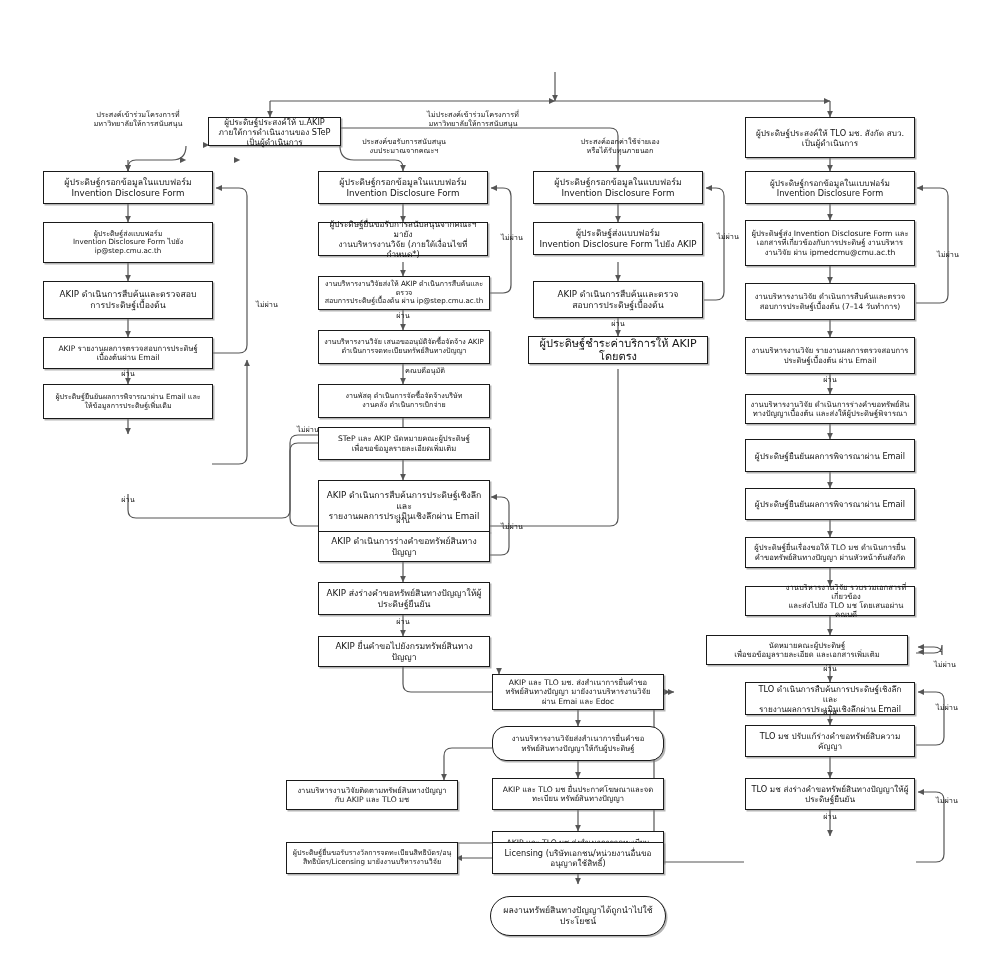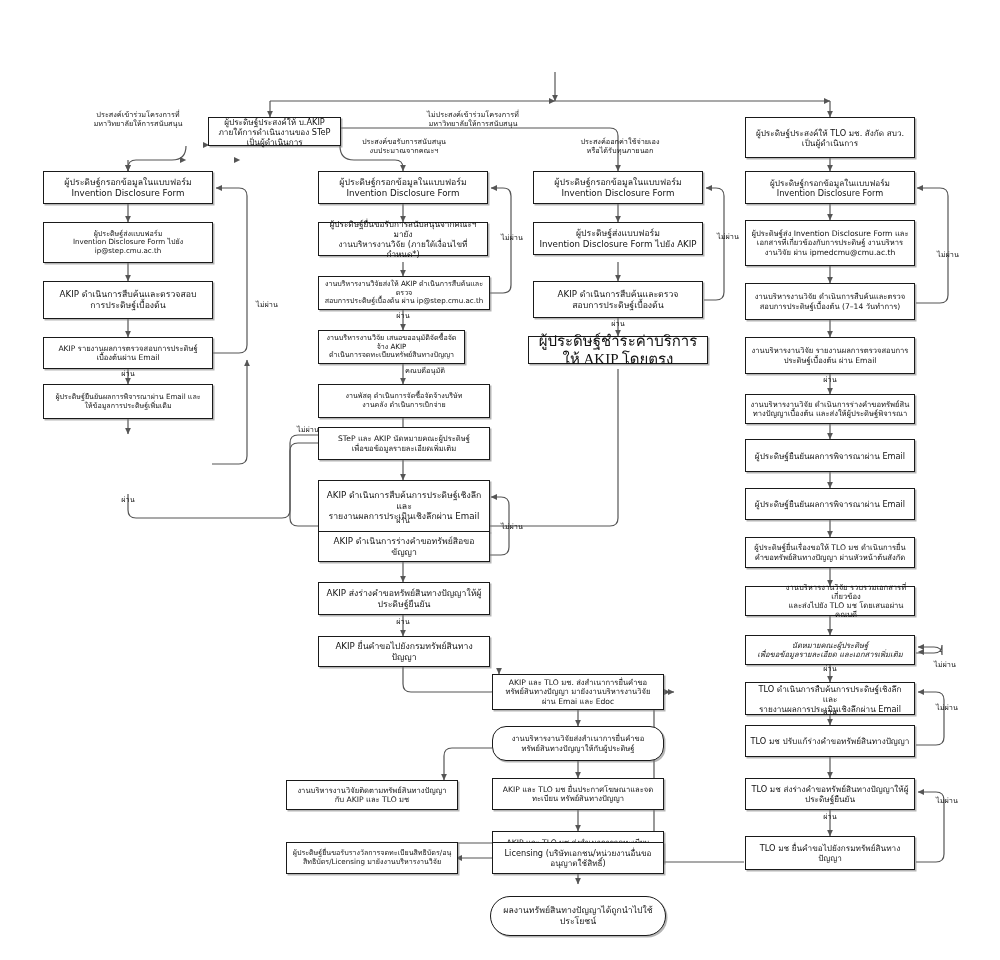--- a/index.html
+++ b/index.html
@@ -159,7 +159,7 @@
   <div class="node t7" style="left:318px;top:276px;width:172px;height:34px;">
     <span>งานบริหารงานวิจัยส่งให้ AKIP ดำเนินการสืบค้นและตรวจ<br>สอบการประดิษฐ์เบื้องต้น ผ่าน ip@step.cmu.ac.th</span>
     </div>
-  <div class="node t7" style="left:318px;top:330px;width:147px;height:34px;">
+  <div class="node t7" style="left:318px;top:330px;width:172px;height:34px;">
     <span>งานบริหารงานวิจัย เสนอขออนุมัติจัดซื้อจัดจ้าง AKIP<br>ดำเนินการจดทะเบียนทรัพย์สินทางปัญญา</span>
     </div>
   <div class="node t7" style="left:318px;top:384px;width:172px;height:34px;">

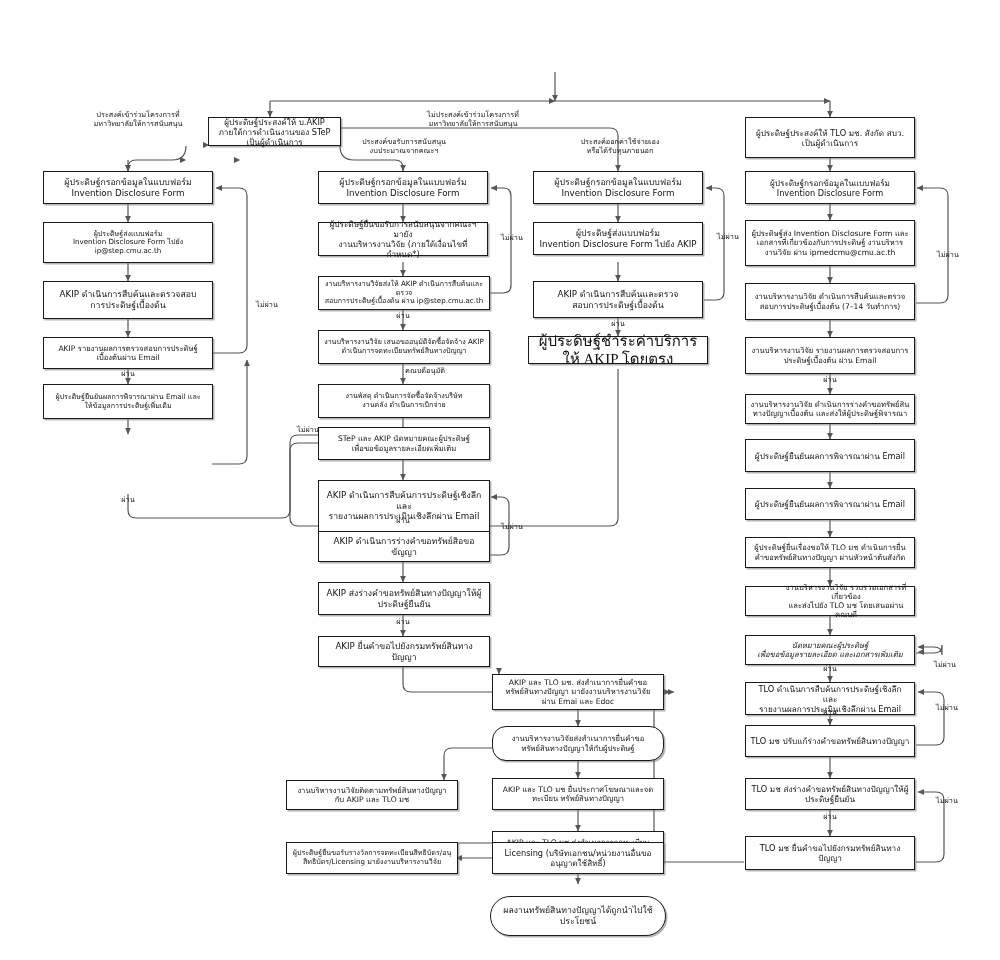--- a/index.html
+++ b/index.html
@@ -15,7 +15,7 @@
   .t75{font-size:7.6px;}
   .t8{font-size:8.2px;}
   .t85{font-size:8.7px;}
-  .t9{font-size:15px;font-family:Liberation Serif, serif;}
+  .t9{font-size:11px;}
   .term{border-radius:999px;}
   .elabel{position:absolute;font-size:7.3px;color:#111;text-align:center;line-height:1.25;white-space:nowrap;}
   .elabel.w{white-space:normal;}

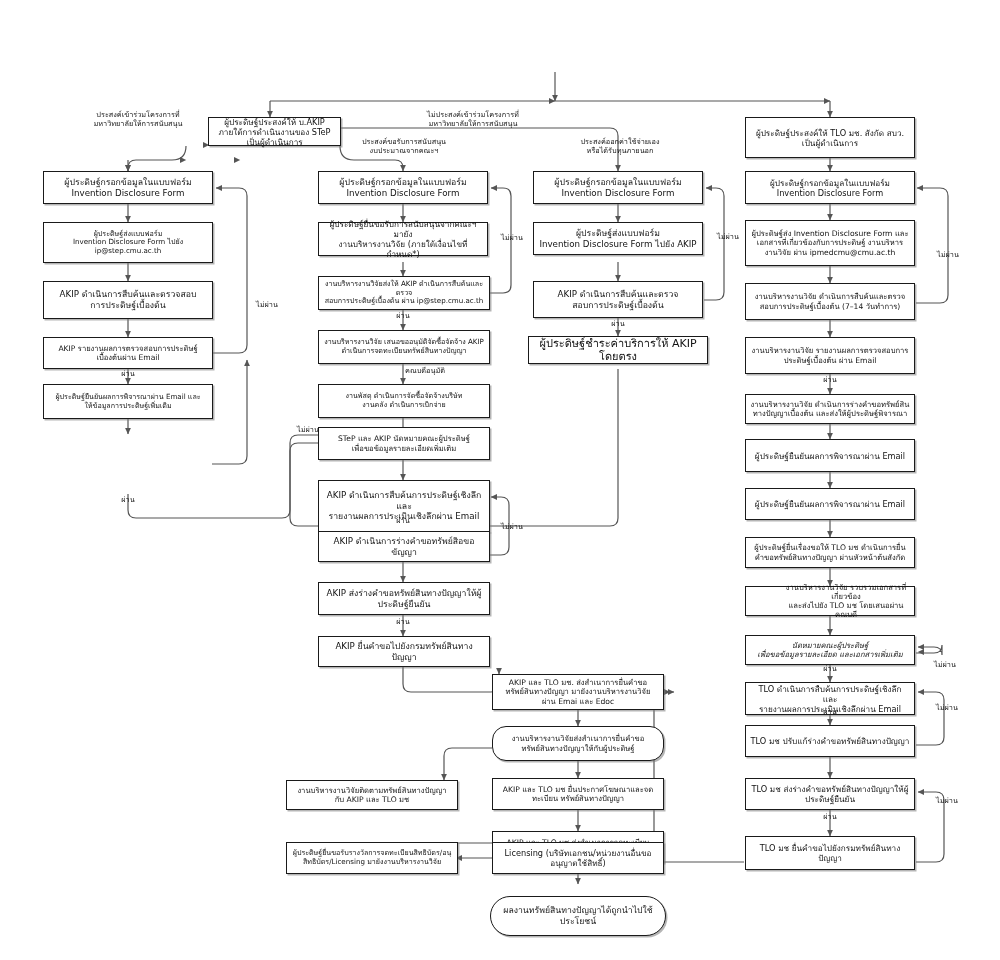--- a/index.html
+++ b/index.html
@@ -186,7 +186,7 @@
     <span>AKIP ดำเนินการสืบค้นการประดิษฐ์เชิงลึก และ<br>รายงานผลการประเมินเชิงลึกผ่าน Email</span>
     </div>
   <div class="node t85" style="left:318px;top:531px;width:172px;height:31px;">
-    <span>AKIP ดำเนินการร่างคำขอทรัพย์สิอขอขัญญา</span>
+    <span>AKIP ดำเนินการร่างคำขอทรัพย์สินทางปัญญา</span>
     </div>
   <div class="node t85" style="left:318px;top:582px;width:172px;height:33px;">
     <span>AKIP ส่งร่างคำขอทรัพย์สินทางปัญญาให้ผู้<br>ประดิษฐ์ยืนยัน</span>

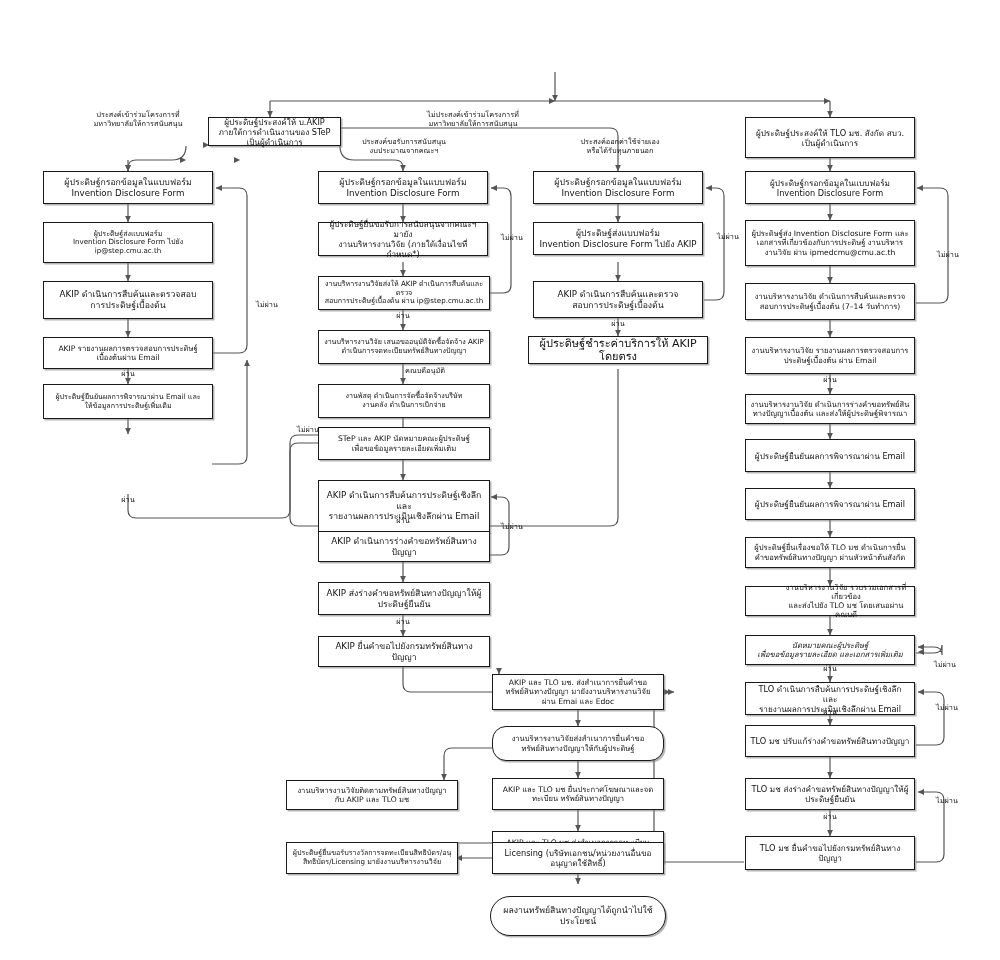--- a/index.html
+++ b/index.html
@@ -222,7 +222,7 @@
   <div class="node t75" style="left:745px;top:586px;width:170px;height:30px;padding-left:36px;">
     <span>งานบริหารงานวิจัย รวบรวมเอกสารที่เกี่ยวข้อง<br>และส่งไปยัง TLO มช โดยเสนอผ่านคณบดี</span>
     </div>
-  <div class="node t75" style="left:745px;top:635px;width:170px;height:30px;font-style:italic;">
+  <div class="node t75" style="left:706px;top:635px;width:202px;height:30px;">
     <span>นัดหมายคณะผู้ประดิษฐ์<br>เพื่อขอข้อมูลรายละเอียด และเอกสารเพิ่มเติม</span>
     </div>
   <div class="node t8" style="left:745px;top:682px;width:170px;height:33px;">

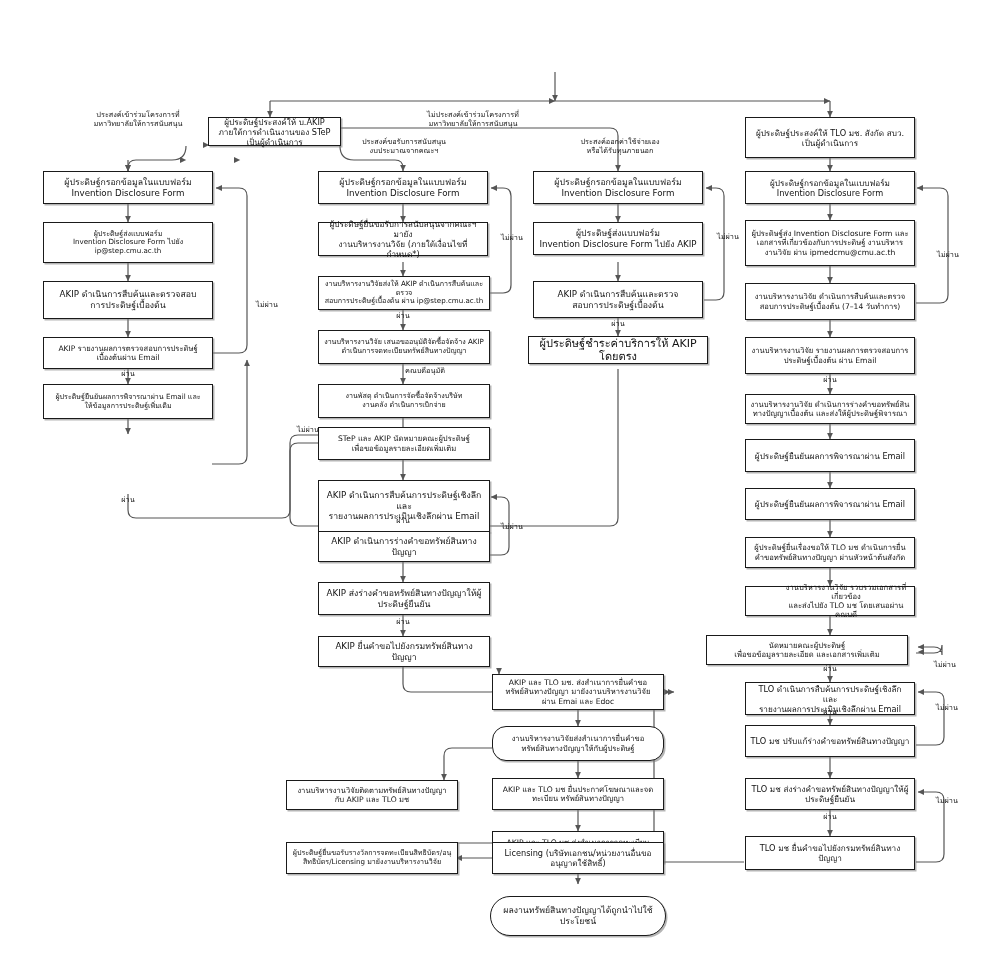--- a/index.html
+++ b/index.html
@@ -229,7 +229,7 @@
     <span>TLO ดำเนินการสืบค้นการประดิษฐ์เชิงลึก และ<br>รายงานผลการประเมินเชิงลึกผ่าน Email</span>
     </div>
   <div class="node t8" style="left:745px;top:725px;width:170px;height:32px;">
-    <span>TLO มช ปรับแก้ร่างคำขอทรัพย์สินทางปัญญา</span>
+    <span>TLO มช ปรับแก้ร่างคำขอทรัพย์สิบความคัญญา</span>
     </div>
   <div class="node t8" style="left:745px;top:778px;width:170px;height:32px;">
     <span>TLO มช ส่งร่างคำขอทรัพย์สินทางปัญญาให้ผู้<br>ประดิษฐ์ยืนยัน</span>

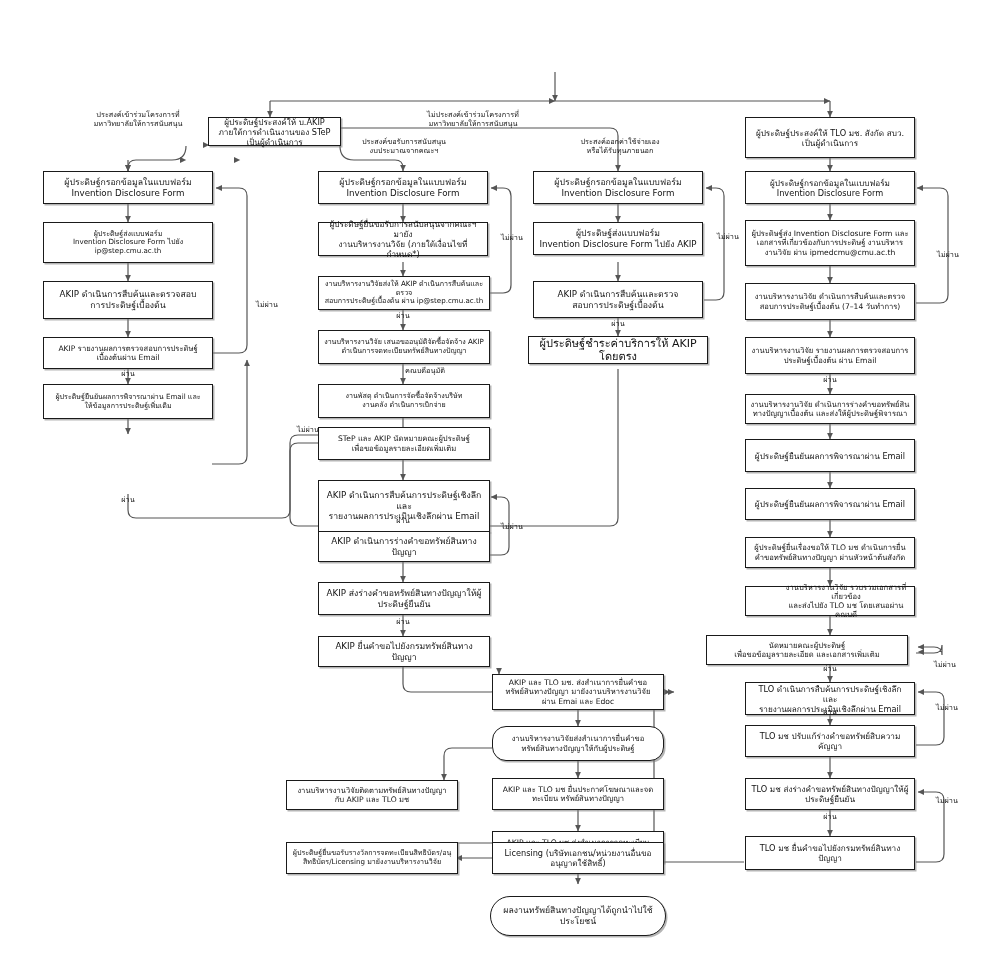--- a/index.html
+++ b/index.html
@@ -234,9 +234,6 @@
   <div class="node t8" style="left:745px;top:778px;width:170px;height:32px;">
     <span>TLO มช ส่งร่างคำขอทรัพย์สินทางปัญญาให้ผู้<br>ประดิษฐ์ยืนยัน</span>
     </div>
-  <div class="node t8" style="left:745px;top:836px;width:170px;height:34px;">
-    <span>TLO มช ยื่นคำขอไปยังกรมทรัพย์สินทางปัญญา</span>
-    </div>
 
   <div class="node t75" style="left:492px;top:674px;width:172px;height:36px;">
     <span>AKIP และ TLO มช. ส่งสำเนาการยื่นคำขอ<br>ทรัพย์สินทางปัญญา มายังงานบริหารงานวิจัย<br>ผ่าน Emai และ Edoc</span>

